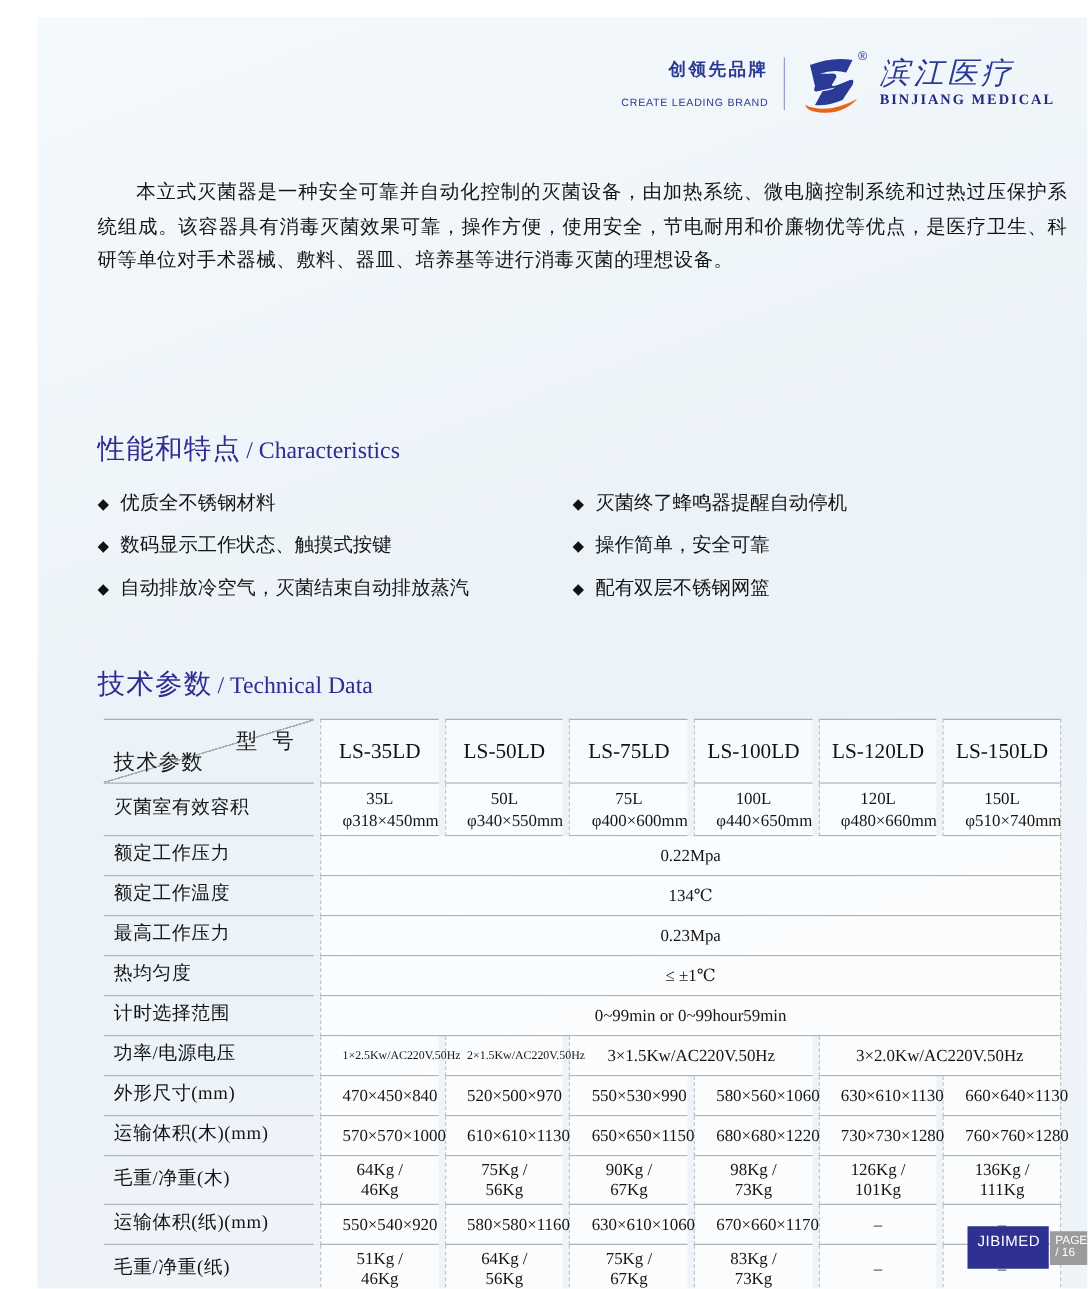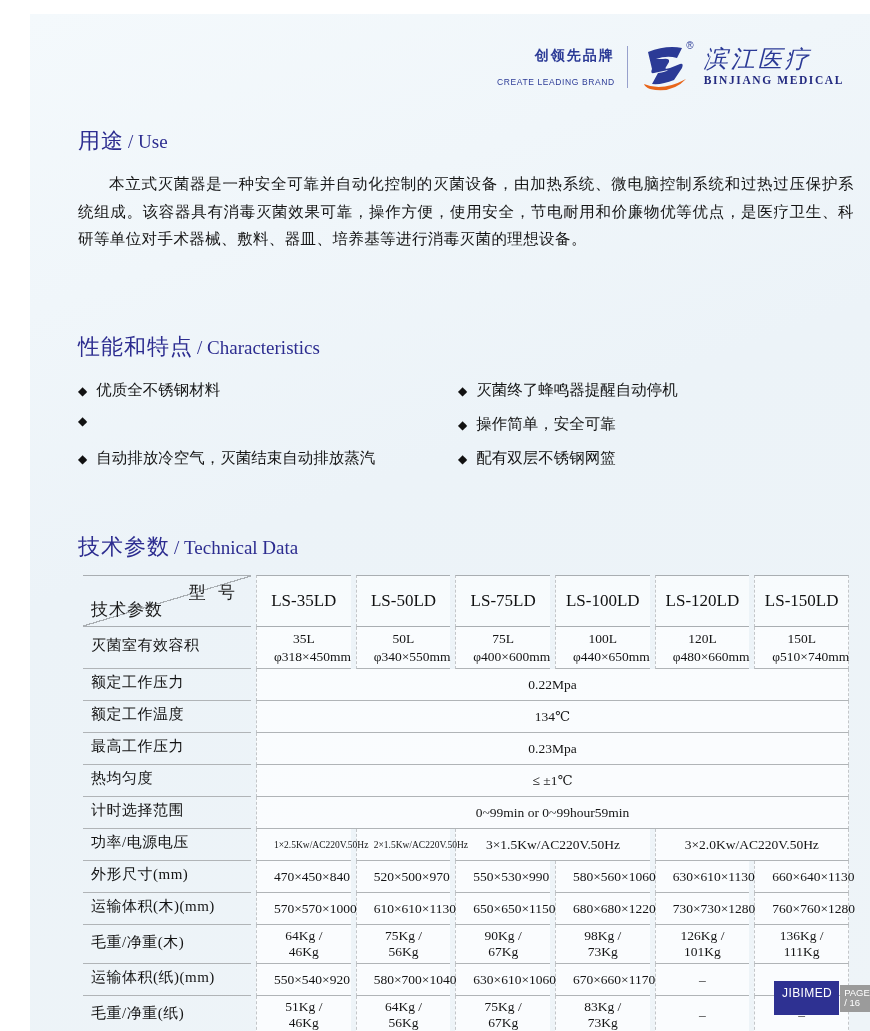--- a/index.html
+++ b/index.html
@@ -87,10 +87,6 @@
     </div>
 
     <div class="section sec-use">
-      <div class="sec-title">
-        <span class="zh">用途</span>
-        <span class="en">/ Use</span>
-      </div>
       <p class="use-body">本立式灭菌器是一种安全可靠并自动化控制的灭菌设备，由加热系统、微电脑控制系统和过热过压保护系统组成。该容器具有消毒灭菌效果可靠，操作方便，使用安全，节电耐用和价廉物优等优点，是医疗卫生、科研等单位对手术器械、敷料、器皿、培养基等进行消毒灭菌的理想设备。</p>
     </div>
 

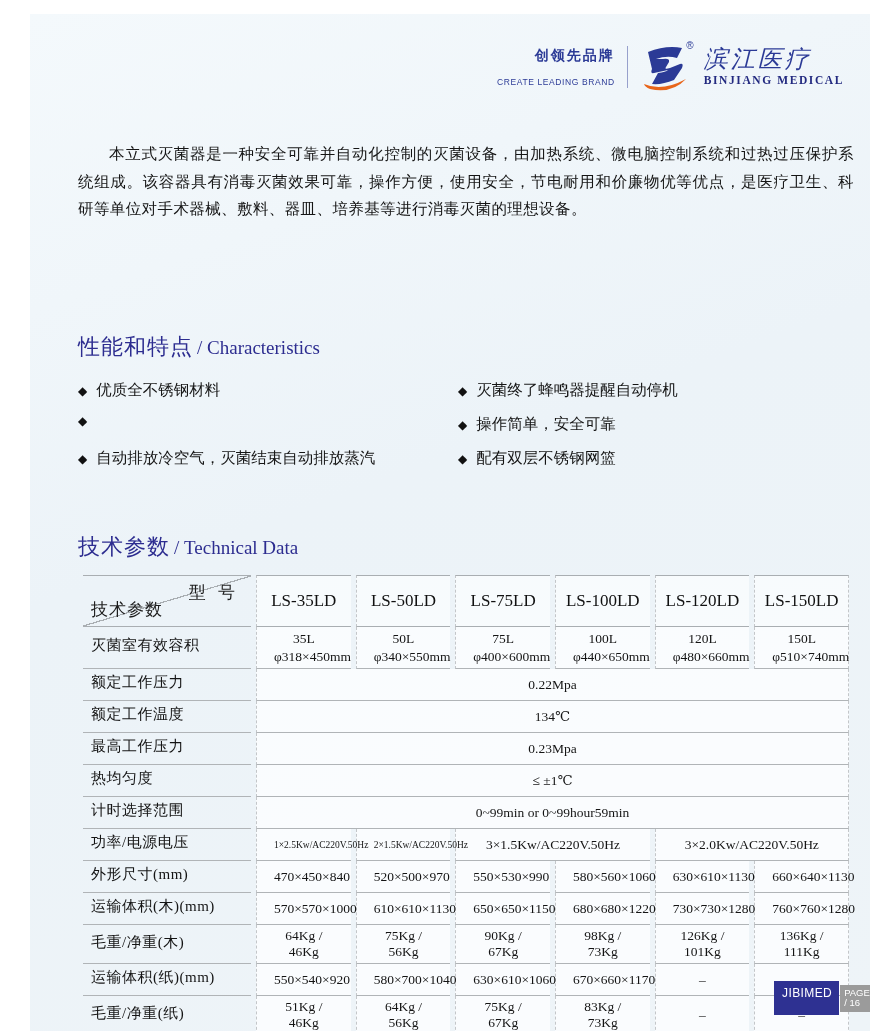--- a/index.html
+++ b/index.html
@@ -23,7 +23,7 @@
 
   
   .section { position:absolute; left:48px; width:776px; }
-  .sec-use { top:112px; } .sec-char { top:318px; } .sec-tech { top:518px; }
+  .sec-use { top:112px; } .sec-char { top:330px; } .sec-tech { top:518px; }
   .sec-title { color:#2d2d90; }
   .sec-title .zh { font-size:22px; letter-spacing:1px; }
   .sec-title .en { font-size:19px; }

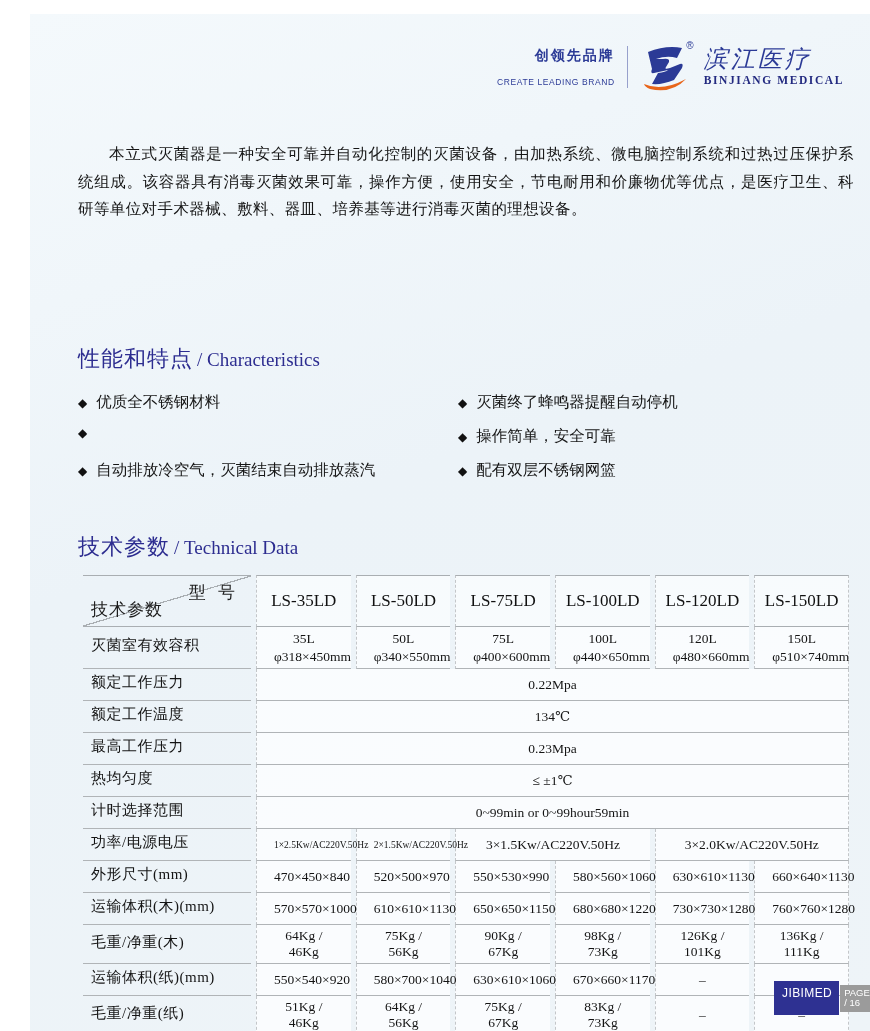--- a/index.html
+++ b/index.html
@@ -106,6 +106,7 @@
         </div>
         <div class="bullet-item">
           <span class="diamond">◆</span>
+          <span>数码显示工作状态、触摸式按键</span>
         </div>
         <div class="bullet-item">
           <span class="diamond">◆</span>

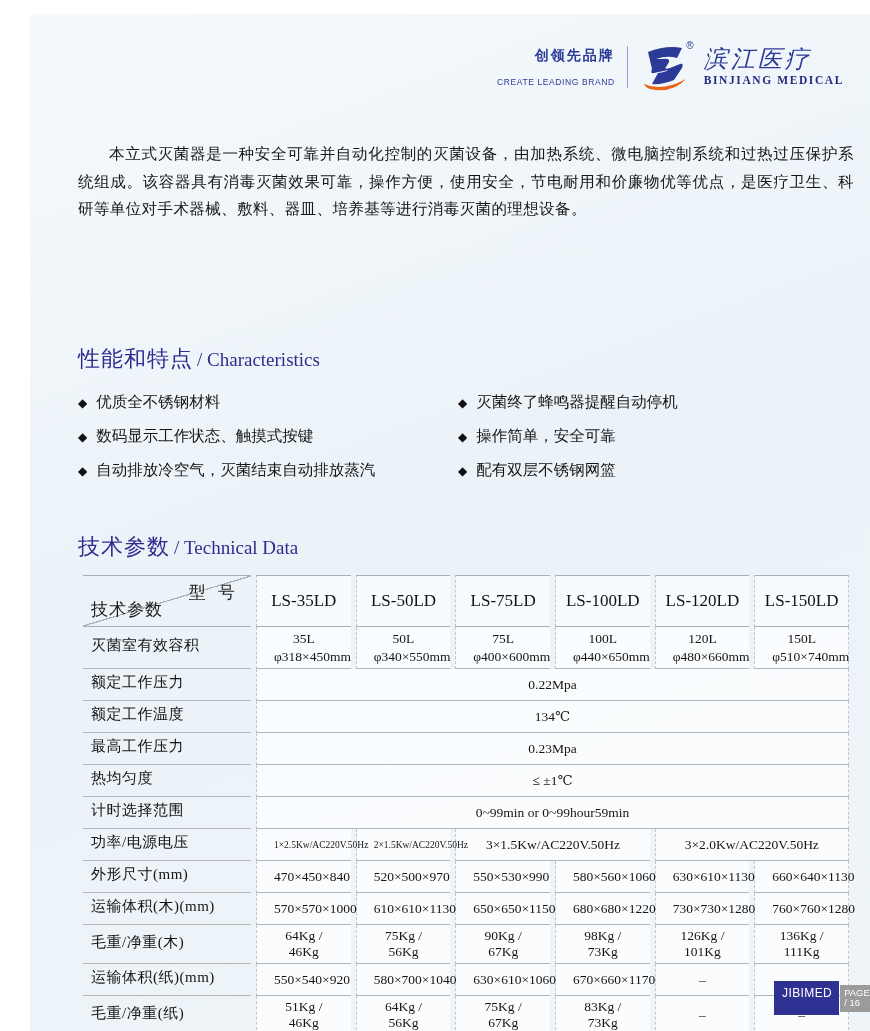--- a/index.html
+++ b/index.html
@@ -237,7 +237,7 @@
             <tr>
               <th class="row-label">运输体积(纸)(mm)</th>
               <td class="data">550×540×920</td>
-              <td class="data">580×700×1040</td>
+              <td class="data">580×580×1160</td>
               <td class="data">630×610×1060</td>
               <td class="data">670×660×1170</td>
               <td class="data">–</td>

